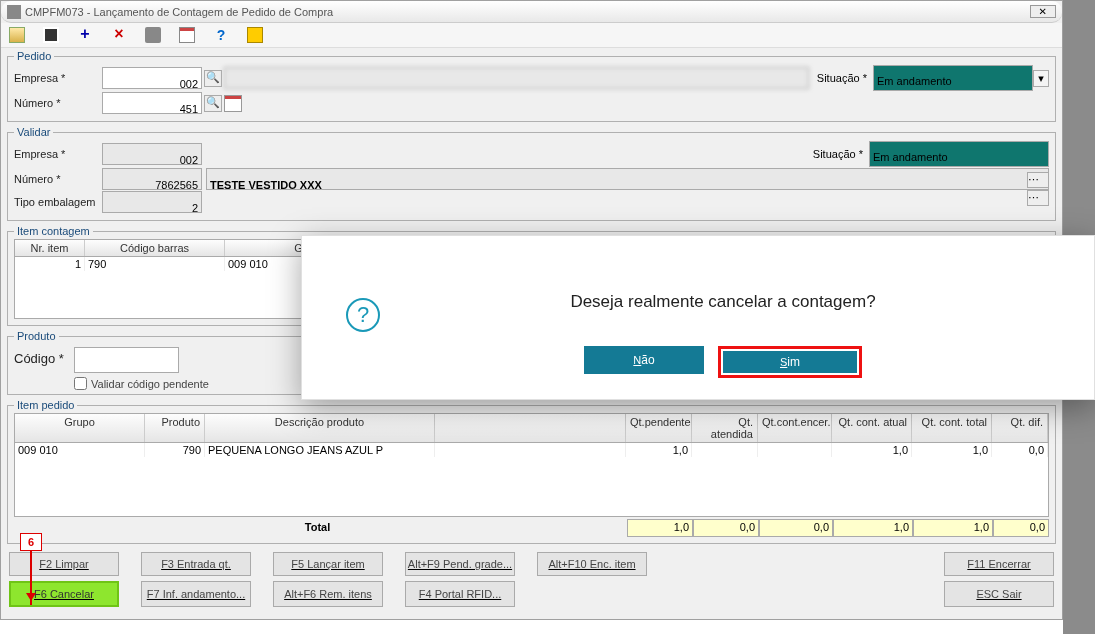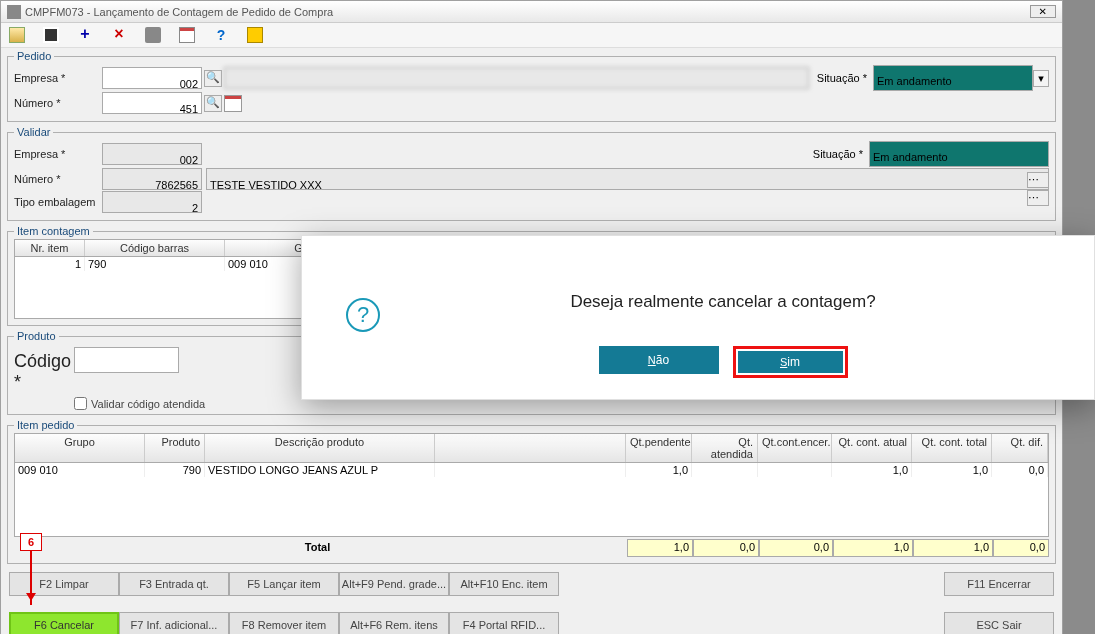--- a/index.html
+++ b/index.html
@@ -6,7 +6,7 @@
 body { background: #fff; width: 1095px; height: 634px; position: relative; overflow: hidden; }
 
 .window { width: 1063px; border: 1px solid #a0a0a0; background: #f0f0f0; }
-.titlebar { display: flex; align-items: center; background: linear-gradient(#fff,#e8e8e8); padding: 3px 6px; border-bottom: 1px solid #ccc; height: 22px; }
+.titlebar { display: flex; align-items: center; background: linear-gradient(#fff,#e8e8e8); padding: 3px 6px; border-bottom: 1px solid #ccc; height: 22px; border-radius: 10px; }
 .titlebar .icon { width: 14px; height: 14px; background: #888; margin-right: 4px; }
 .titlebar .title { flex: 1; color: #555; }
 .titlebar .close { border: 1px solid #999; padding: 0 8px; background: #eee; cursor: pointer; font-size: 10px; }

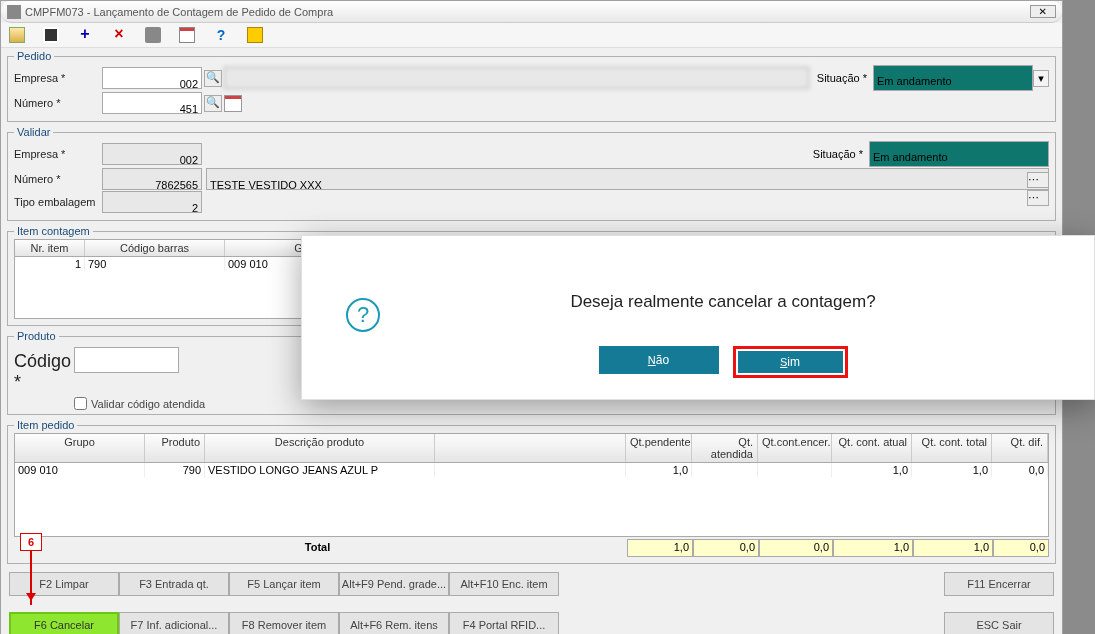--- a/index.html
+++ b/index.html
@@ -29,7 +29,7 @@
 .row { display: flex; align-items: center; margin: 1px 0; min-height: 16px; }
 .lbl { width: 88px; color: #222; }
 .val { background: #fff; border: 1px solid #aaa; padding: 10px 3px; height: 16px; display: inline-block; text-align: right; }
-.val-left { text-align: left; }
+.val-left { text-align: left; font-weight: bold; }
 .readonly { background: #e8e8e8; }
 .wide { flex: 1; }
 

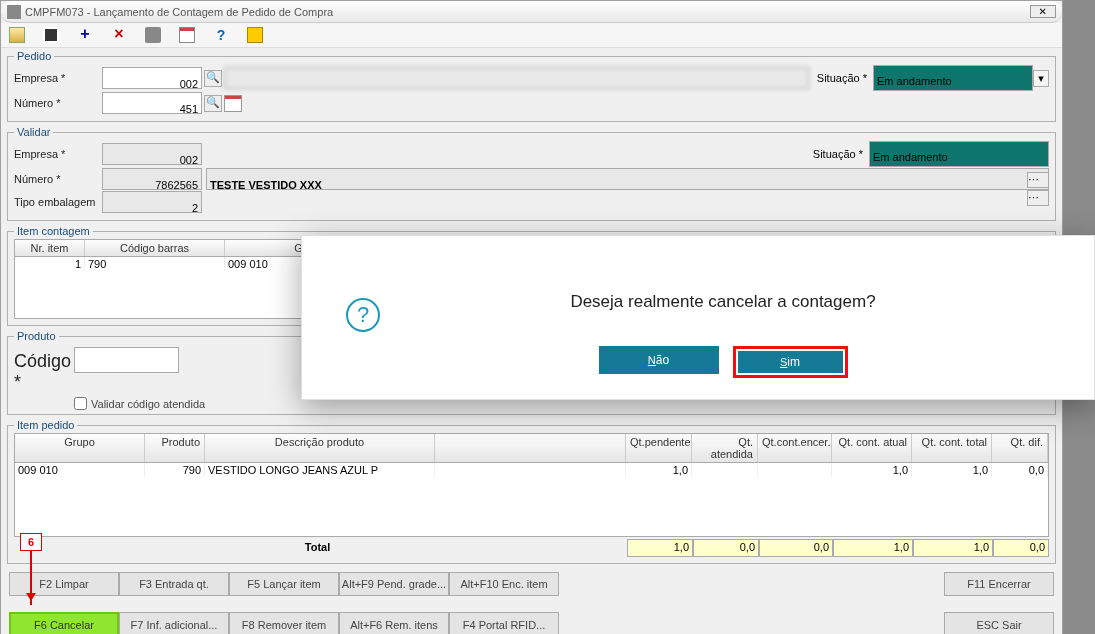--- a/index.html
+++ b/index.html
@@ -167,7 +167,7 @@
     <fieldset class="produto-box">
       <legend>Produto</legend>
       <div class="row" style="align-items:flex-start">
-        <span class="lbl" style="font-size:18px;width:60px;padding-top:4px">Código *</span>
+        <span class="lbl" style="font-size:13px;width:60px;padding-top:4px">Código *</span>
         <input class="codigo-input" style="">
       </div>
       <label class="chk" style="margin-left:60px">

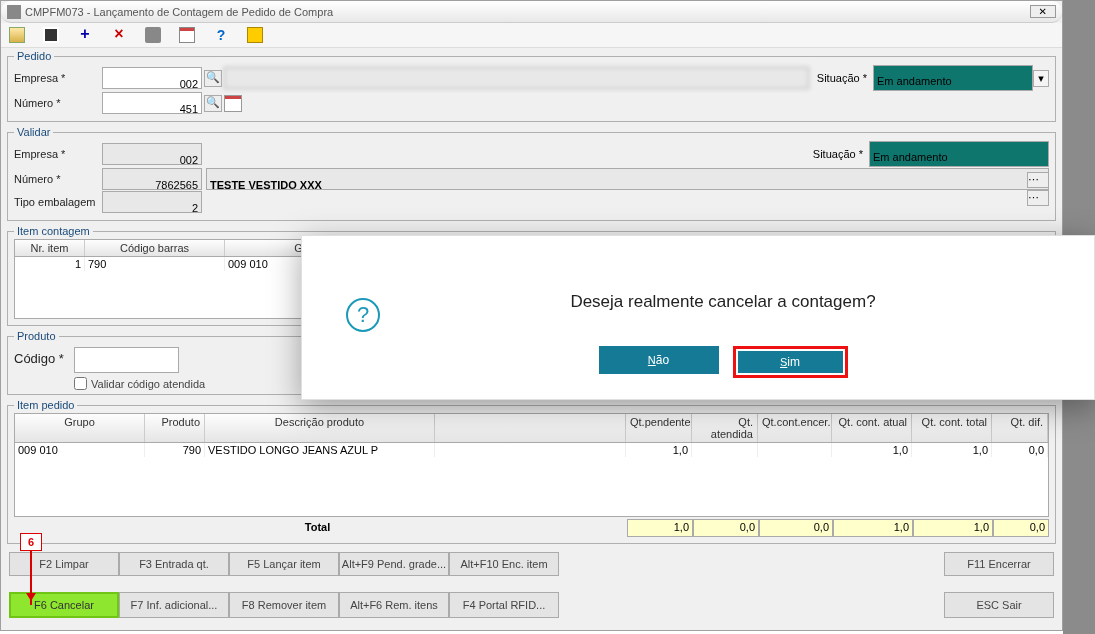--- a/index.html
+++ b/index.html
@@ -75,7 +75,7 @@
 .dbtn { width:120px; height:28px; background:#147a95; color:#fff; border:none; cursor:pointer; font-size:12px; }
 .dbtn u{text-decoration:underline;}
 .sim-wrap { border:3px solid #e11; padding:2px; }
-.sim-wrap .dbtn{width:105px; height:22px;}
+.sim-wrap .dbtn{width:134px; height:22px;}
 
 .anno6 { position:absolute; left:20px; top:533px; width:22px; height:18px; border:1px solid #d00; color:#d00; text-align:center; line-height:16px; font-weight:bold; background:#fff; z-index:5;}
 .anno-arrow { position:absolute; left:30px; top:551px; width:2px; height:54px; background:#d00; z-index:5;}

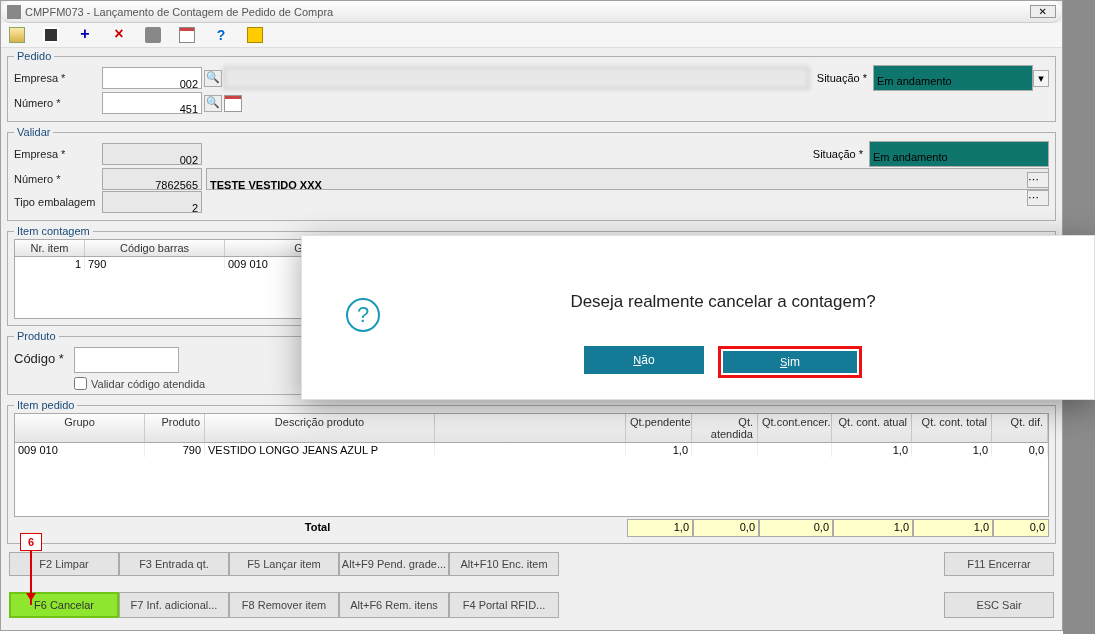--- a/index.html
+++ b/index.html
@@ -172,7 +172,7 @@
       </div>
       <label class="chk" style="margin-left:60px">
         <input type="checkbox" style="">
-        <span>Validar código atendida</span>
+        <span>Validar código pendente</span>
       </label>
     </fieldset>
 

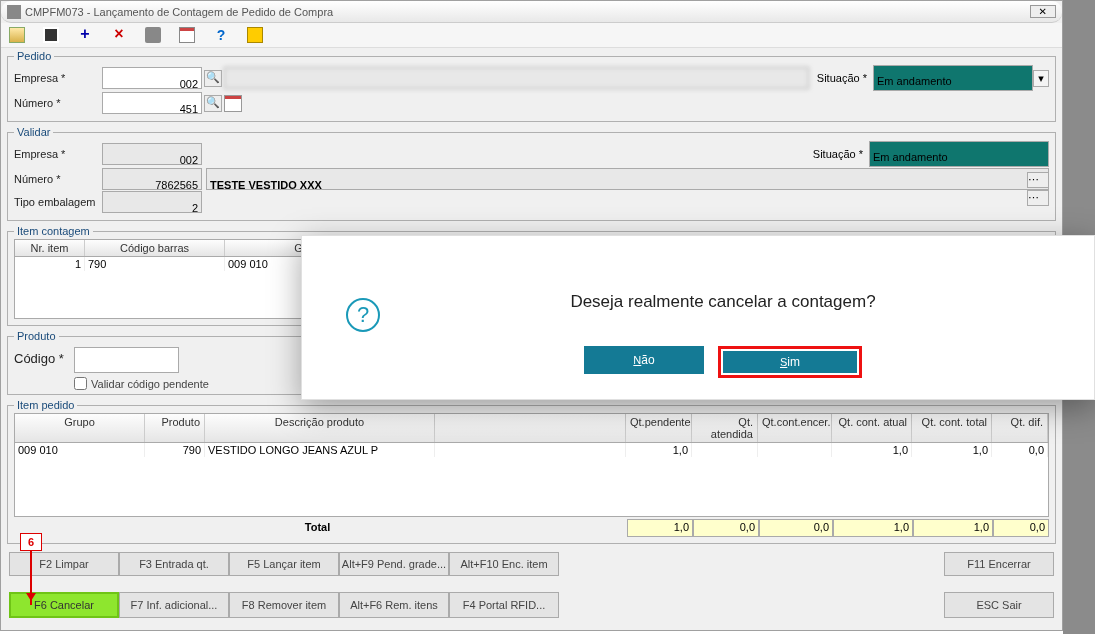--- a/index.html
+++ b/index.html
@@ -194,7 +194,7 @@
         <div class="grid-row">
           <div class="g1">009 010</div>
           <div class="g2">790</div>
-          <div class="g3">VESTIDO LONGO JEANS AZUL P</div>
+          <div class="g3">PEQUENA LONGO JEANS AZUL P</div>
           <div style="flex:1"></div>
           <div class="g4">1,0</div>
           <div class="g5"></div>

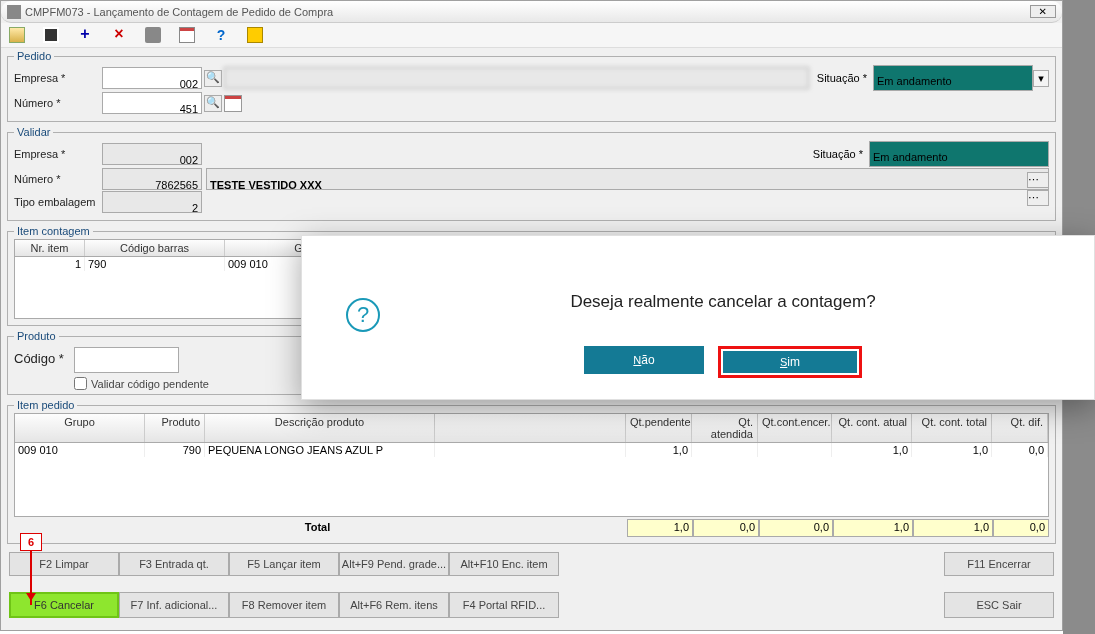--- a/index.html
+++ b/index.html
@@ -57,7 +57,7 @@
 .totals .tc{background:#ffffcc; border:1px solid #aaa; text-align:right; padding:1px 3px; height:18px;}
 .totals .g4{width:66px;} .totals .g5{width:66px;} .totals .g6{width:74px;} .totals .g7{width:80px;} .totals .g8{width:80px;} .totals .g9{width:56px;}
 
-.btnrow{display:flex; gap:0; margin-top:8px; padding:0 2px;}
+.btnrow{display:flex; gap:22px; margin-top:8px; padding:0 2px;text-decoration:underline;}
 .fnbtn{background:#e4e4e4; border:1px solid #aaa; padding:5px 0; width:110px; text-align:center; color:#444; cursor:pointer;}
 .fnbtn.green{background:#8ee62e; border:2px solid #6fc416; color:#333;}
 .spacer{flex:1;}

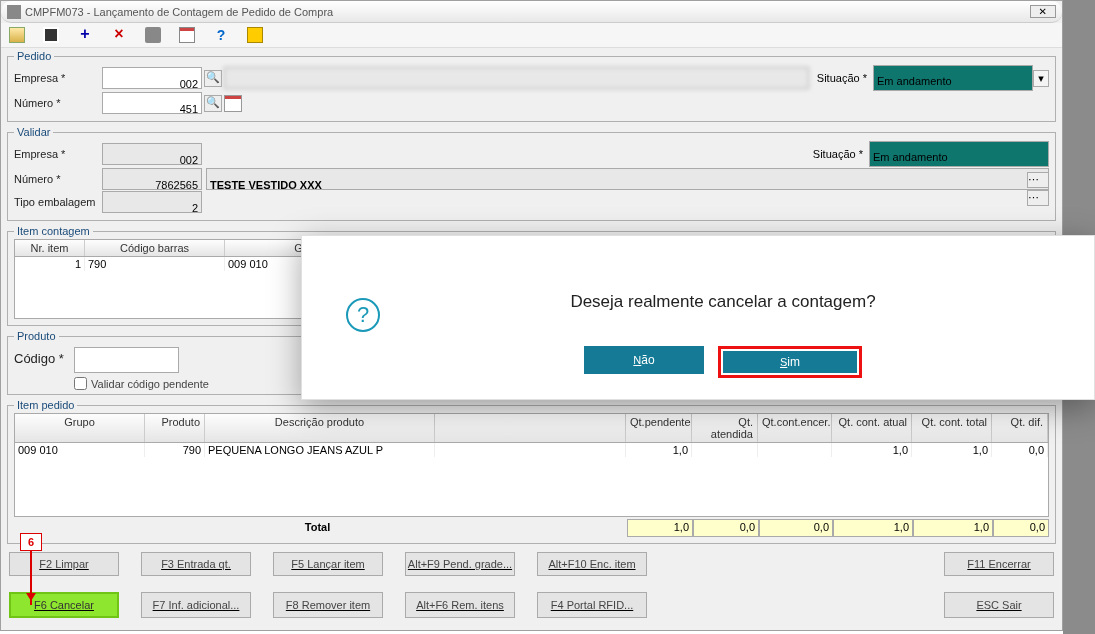--- a/index.html
+++ b/index.html
@@ -224,7 +224,7 @@
       <div class="spacer"></div>
       <button class="fnbtn">F11 Encerrar</button>
     </div>
-    <div class="btnrow" style="margin-top:16px;margin-bottom:6px">
+    <div class="btnrow" style="margin-top:5px;margin-bottom:6px">
       <button class="fnbtn green">F6 Cancelar</button>
       <button class="fnbtn">F7 Inf. adicional...</button>
       <button class="fnbtn">F8 Remover item</button>

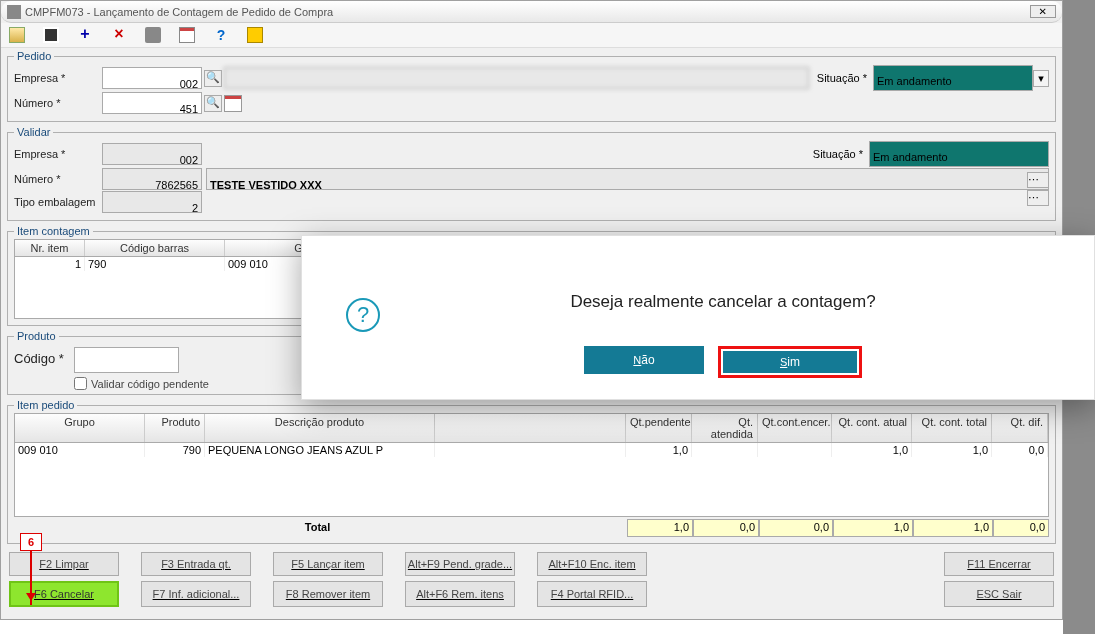--- a/index.html
+++ b/index.html
@@ -226,7 +226,7 @@
     </div>
     <div class="btnrow" style="margin-top:5px;margin-bottom:6px">
       <button class="fnbtn green">F6 Cancelar</button>
-      <button class="fnbtn">F7 Inf. adicional...</button>
+      <button class="fnbtn">F7 Inf. andamento...</button>
       <button class="fnbtn">F8 Remover item</button>
       <button class="fnbtn">Alt+F6 Rem. itens</button>
       <button class="fnbtn">F4 Portal RFID...</button>

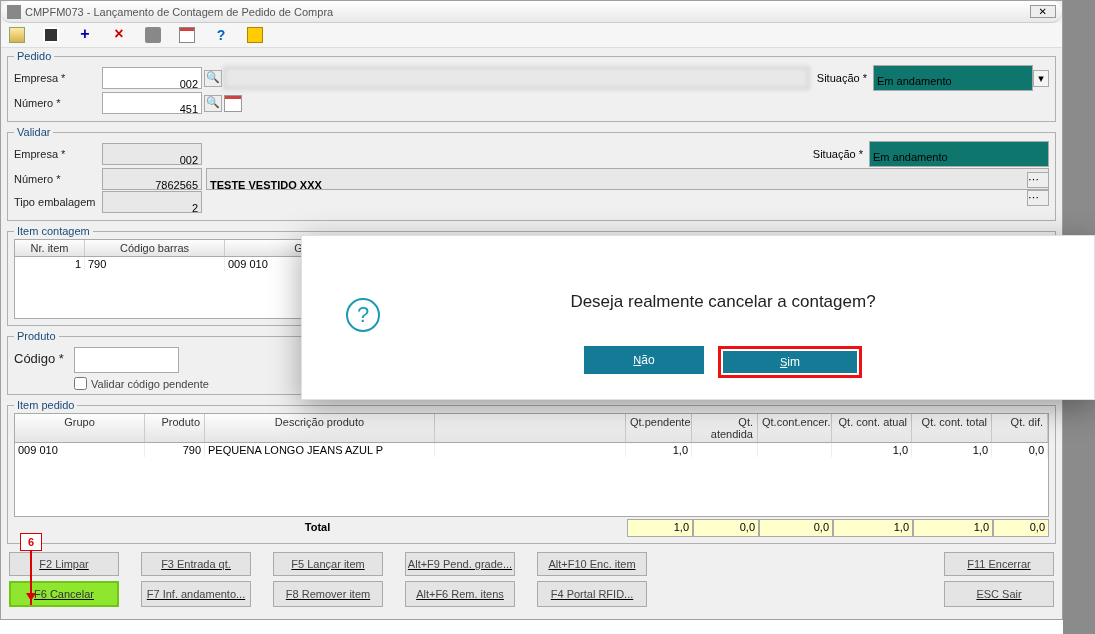--- a/index.html
+++ b/index.html
@@ -227,7 +227,6 @@
     <div class="btnrow" style="margin-top:5px;margin-bottom:6px">
       <button class="fnbtn green">F6 Cancelar</button>
       <button class="fnbtn">F7 Inf. andamento...</button>
-      <button class="fnbtn">F8 Remover item</button>
       <button class="fnbtn">Alt+F6 Rem. itens</button>
       <button class="fnbtn">F4 Portal RFID...</button>
       <div class="spacer"></div>

